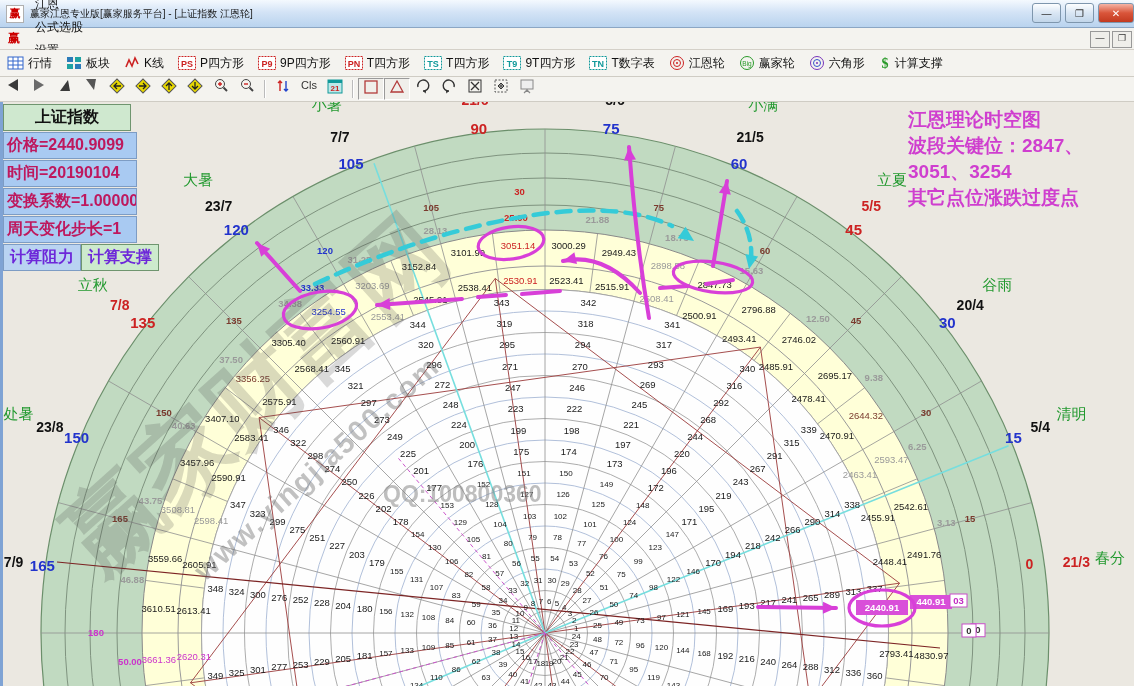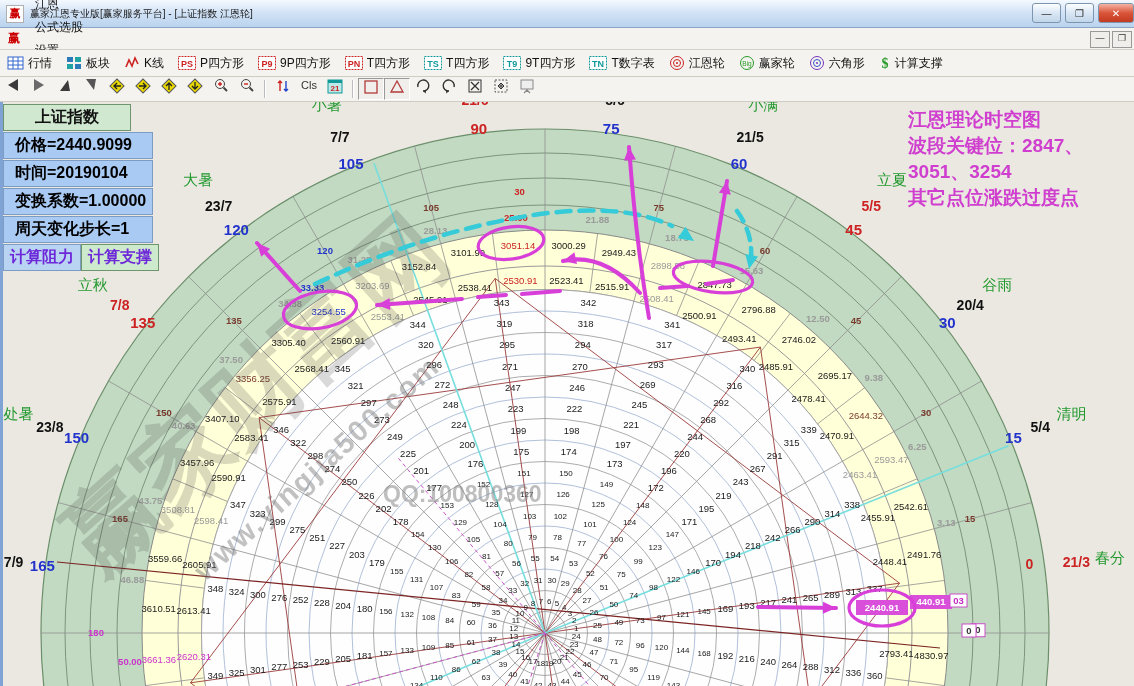--- a/index.html
+++ b/index.html
@@ -38,7 +38,7 @@
   
   #panel{position:absolute;top:2px;left:0px;z-index:20;font-size:16px;font-weight:bold;}
   .panel-head{width:126px;background:#cfe8cf;border:1px solid #6f956f;color:#111;text-align:center;padding:2px 0;margin-bottom:1px;}
-  .panel-row{width:126px;background:#a9caf2;border:1px solid #7d9cc4;color:#000000;padding:2px 11px;margin-bottom:1px;white-space:nowrap;overflow:hidden;}
+  .panel-row{width:126px;background:#a9caf2;border:1px solid #7d9cc4;color:#be185d;padding:2px 3px;margin-bottom:1px;white-space:nowrap;overflow:hidden;}
   .panel-btns{display:flex;}
   .panel-btn{padding:2px 6px;border:1px solid #7d9cc4;color:#6d28d9;}
   .panel-btn.blue{background:#b9d3f2;}

